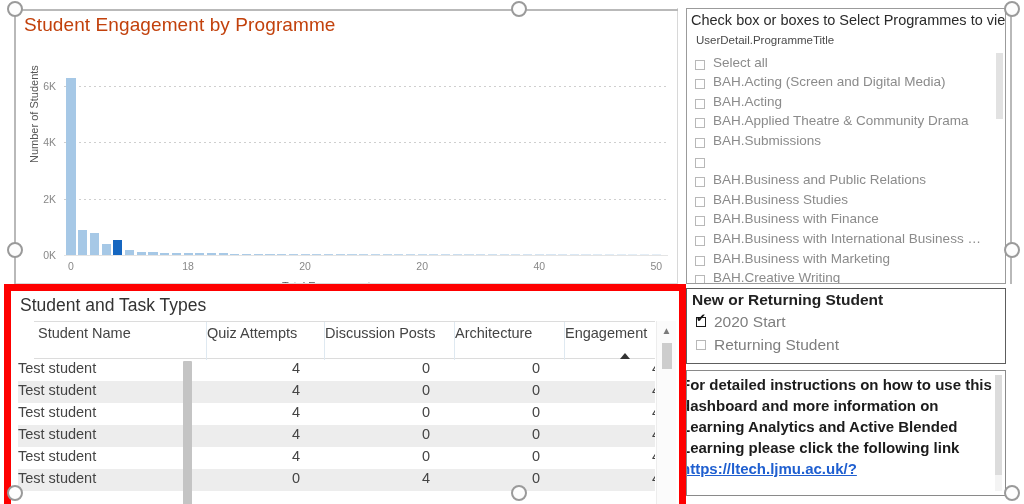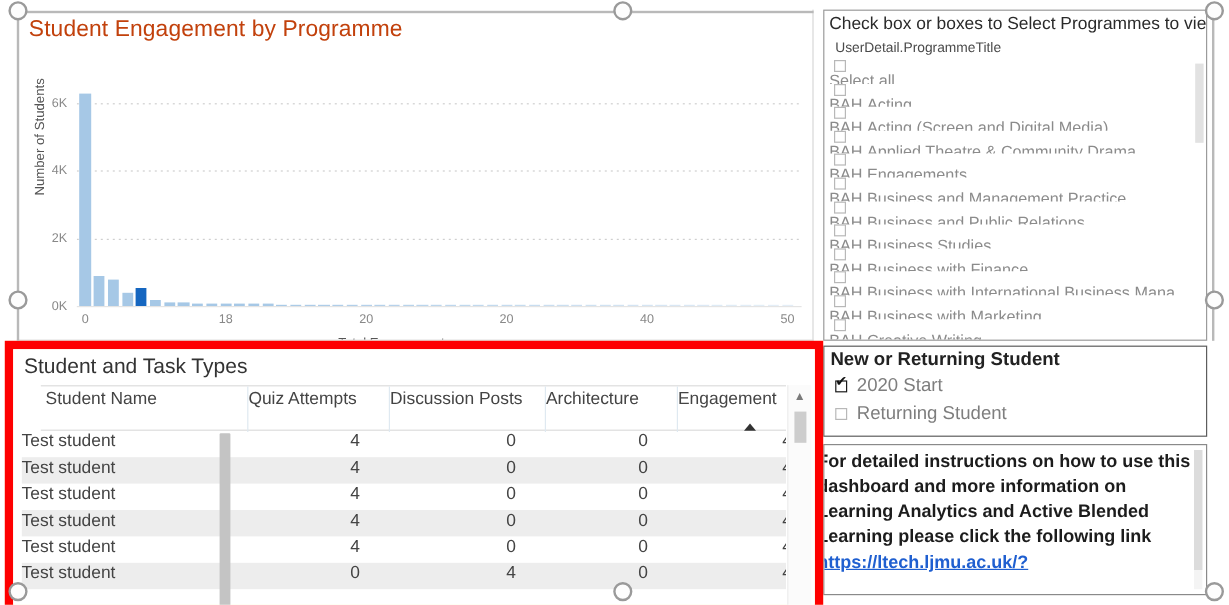--- a/index.html
+++ b/index.html
@@ -83,7 +83,7 @@
   #slicer-header { position:absolute; left:4px; top:3px; font-size:14.5px; color:#2a2a2a; white-space:nowrap; }
   #slicer-sub { position:absolute; left:9px; top:25px; font-size:11.5px; color:#4a4a4a; white-space:nowrap; }
   #slicer-list { position:absolute; left:4px; top:41px; right:14px; bottom:0; }
-  .slicer-item { position:relative; height:19.6px; display:flex; align-items:flex-start; white-space:nowrap;flex-direction:column; }
+  .slicer-item { position:relative; height:19.6px; display:flex; align-items:flex-end; white-space:nowrap; }
   .cbx { width:10px; height:10px; border:1px solid #b8b8b8; background:#fff;
     margin-right:8px; margin-left:4px; flex:none; position:relative; }
   .cbx.checked { border-color:#1a1a1a; background:#fff; }

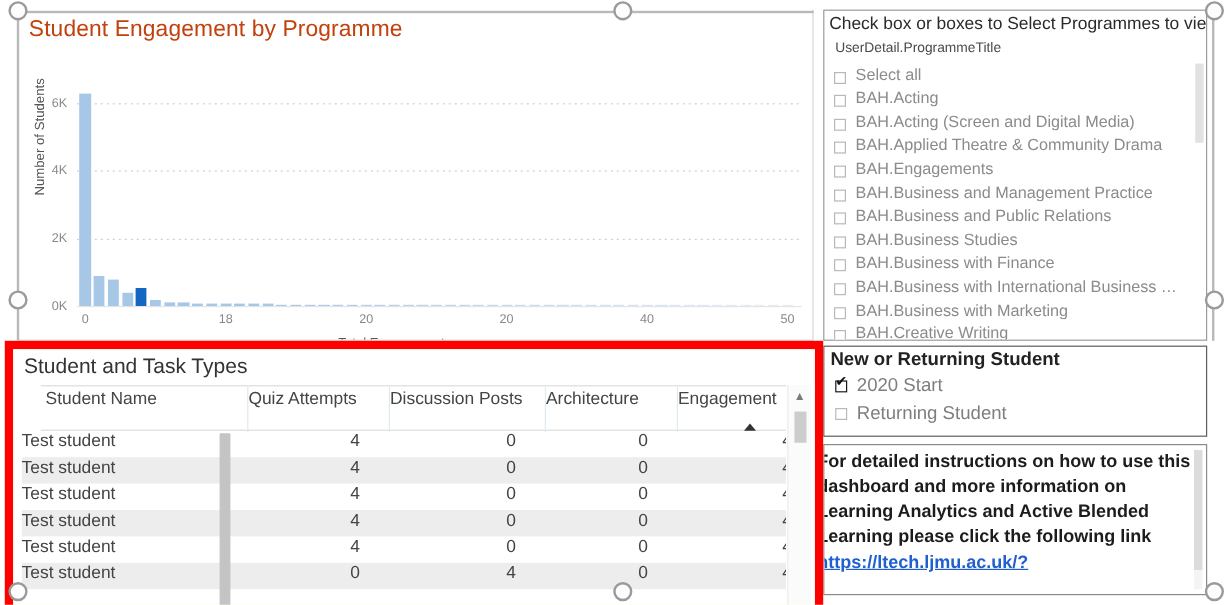--- a/index.html
+++ b/index.html
@@ -267,11 +267,11 @@
         </div>
         <div class="slicer-item">
           <span class="cbx"></span>
+          <span class="slicer-label">BAH.Acting (Screen and Digital Media)</span>
+        </div>
+        <div class="slicer-item">
+          <span class="cbx"></span>
           <span class="slicer-label">BAH.Acting</span>
-        </div>
-        <div class="slicer-item">
-          <span class="cbx"></span>
-          <span class="slicer-label">BAH.Acting (Screen and Digital Media)</span>
         </div>
         <div class="slicer-item">
           <span class="cbx"></span>

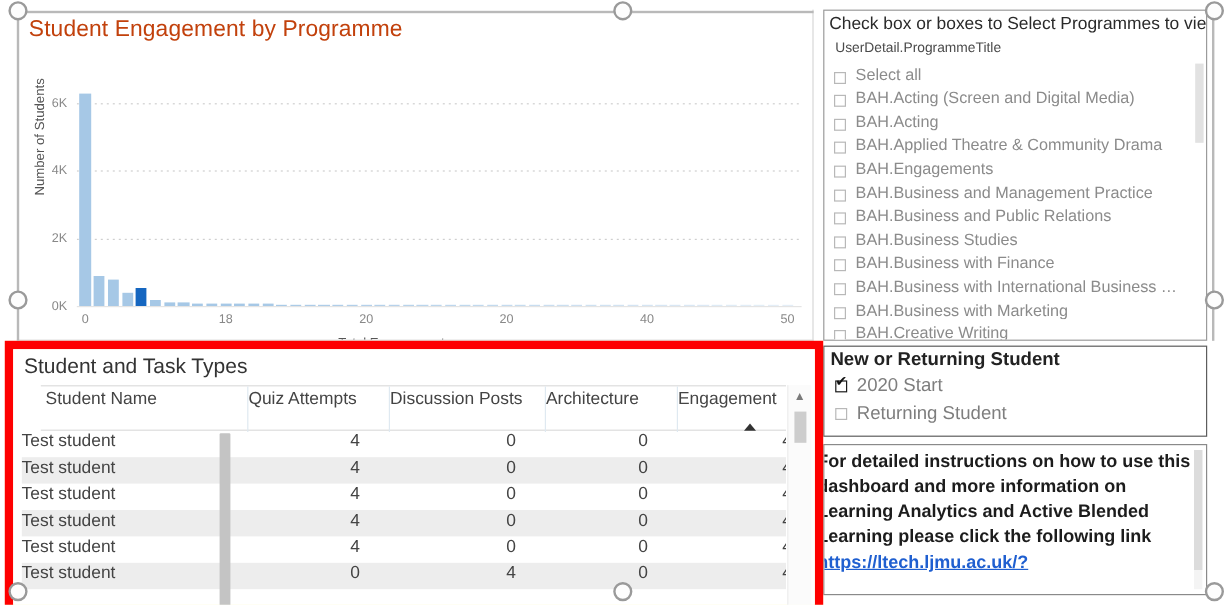--- a/index.html
+++ b/index.html
@@ -279,7 +279,7 @@
         </div>
         <div class="slicer-item">
           <span class="cbx"></span>
-          <span class="slicer-label">BAH.Engagements</span>
+          <span class="slicer-label">BAH.Submissions</span>
         </div>
         <div class="slicer-item">
           <span class="cbx"></span>

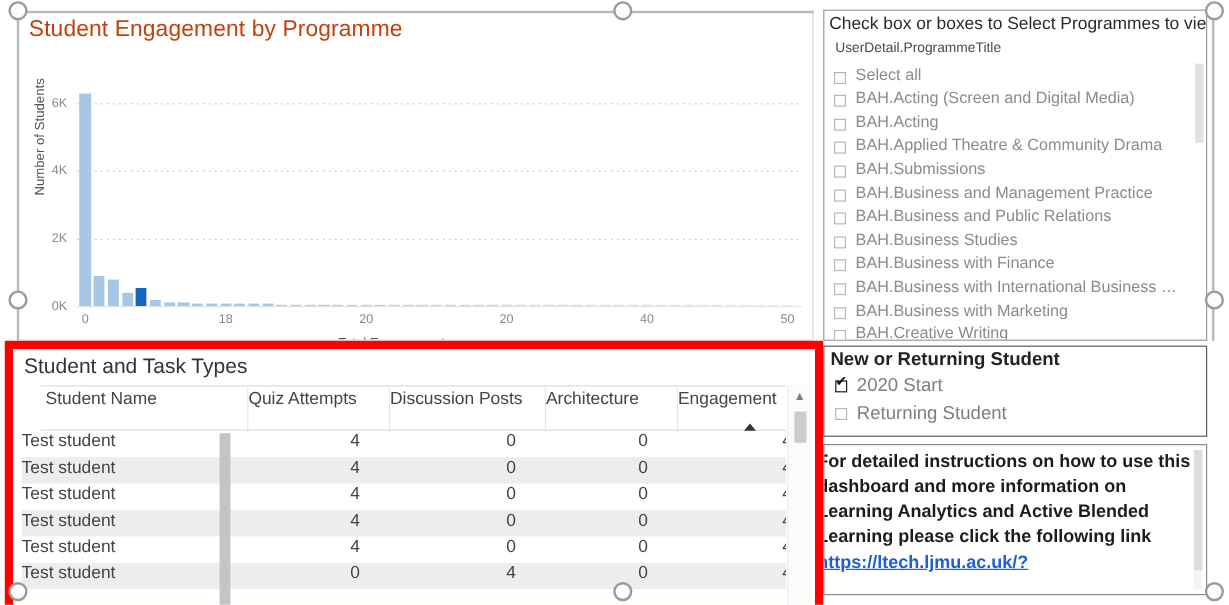--- a/index.html
+++ b/index.html
@@ -283,7 +283,6 @@
         </div>
         <div class="slicer-item">
           <span class="cbx"></span>
-          <span class="slicer-label">BAH.Business and Management Practice</span>
         </div>
         <div class="slicer-item">
           <span class="cbx"></span>

